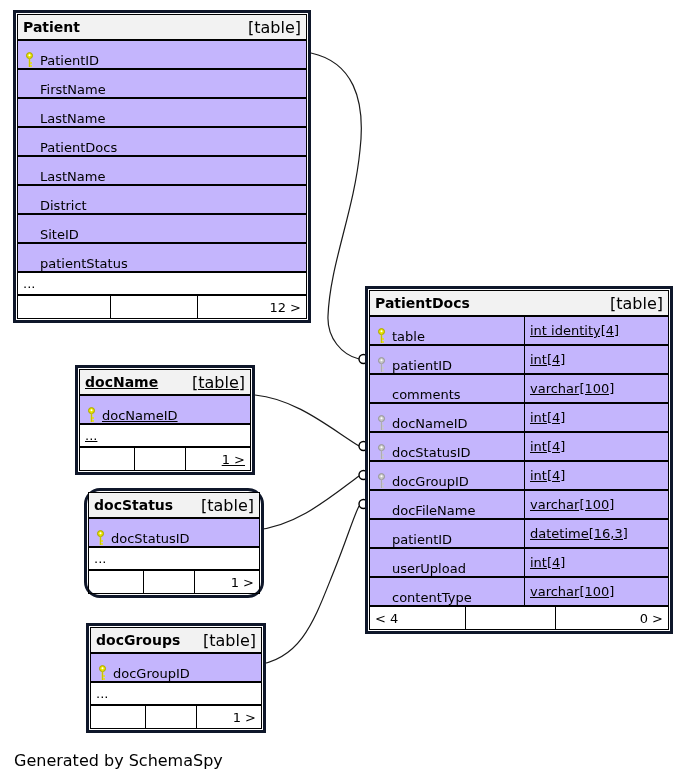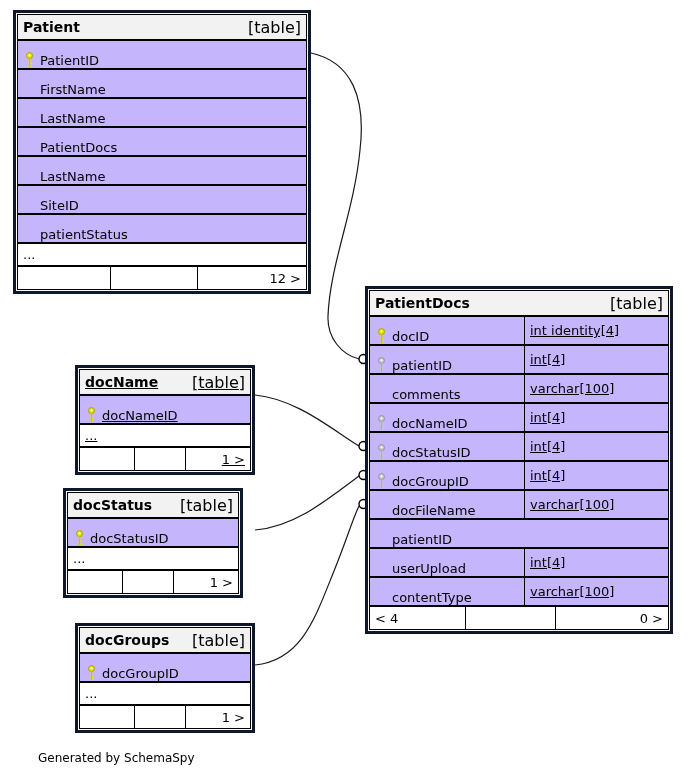--- a/index.html
+++ b/index.html
@@ -118,6 +118,10 @@
       </div>
       <div class="tbl-row">
         <span class="key-slot"></span>
+        <span class="col-name">District</span>
+      </div>
+      <div class="tbl-row">
+        <span class="key-slot"></span>
         <span class="col-name">SiteID</span>
       </div>
       <div class="tbl-row">

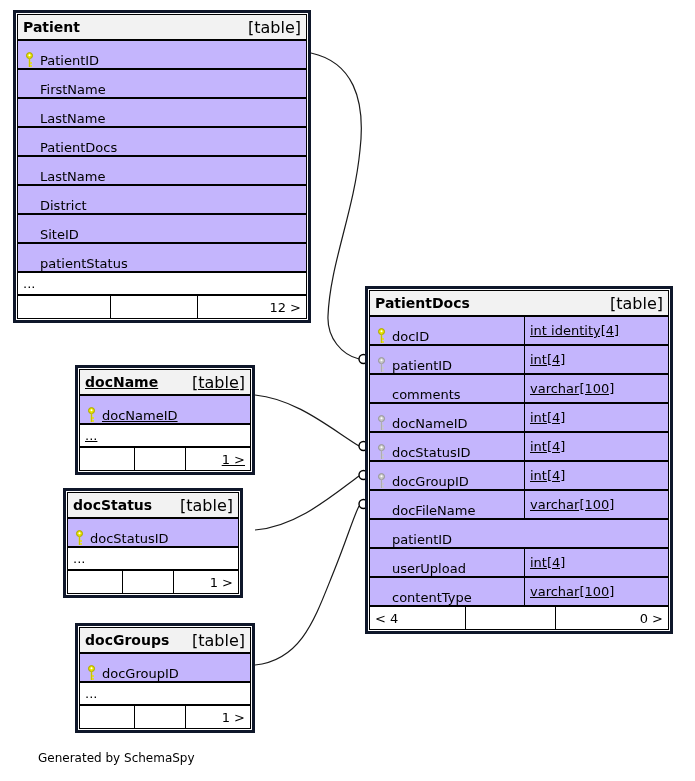--- a/index.html
+++ b/index.html
@@ -151,7 +151,7 @@
             <path d="M4.5 6.5 L4.5 15" stroke="#a8a400" stroke-width="0.5" fill="none"></path>
           </svg>
         </span>
-        <span class="col-name">docID</span>
+        <span class="col-name">table</span>
         <span class="col-type">int identity[4]</span>
       </div>
       <div class="tbl-row">

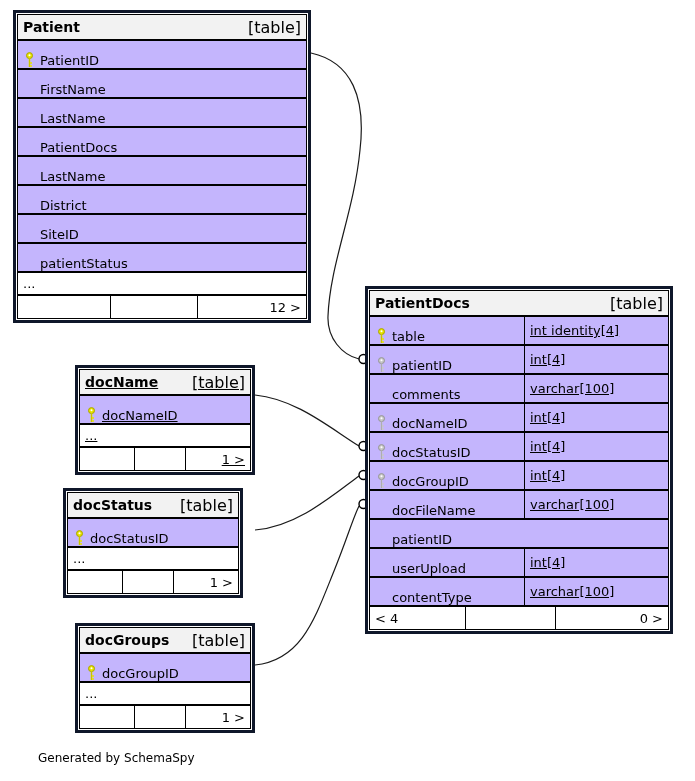--- a/index.html
+++ b/index.html
@@ -51,7 +51,7 @@
   #tbl-patient    { left:13px;  top:10px;  width:298px; }
   #tbl-patientdocs{ left:365px; top:286px; width:308px; }
   #tbl-docname    { left:75px;  top:365px; width:180px;text-decoration:underline; }
-  #tbl-docstatus  { left:63px;  top:488px; width:180px; }
+  #tbl-docstatus  { left:84px;  top:488px; width:180px;border-radius:16px; }
   #tbl-docgroups  { left:75px;  top:623px; width:180px; }
 
   .generated-note { position:absolute; left:14px; top:751px; font-size:12px; z-index:2;margin-left:24px; }

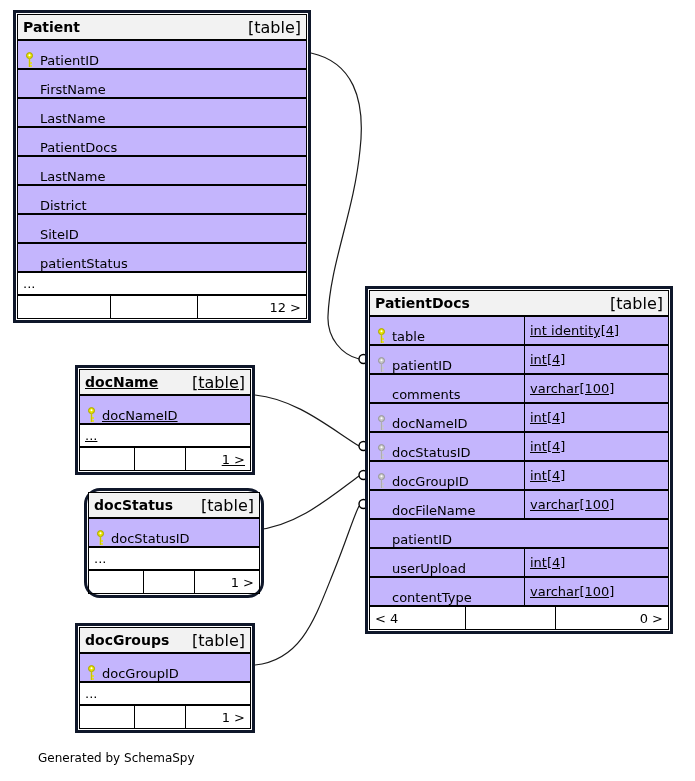--- a/index.html
+++ b/index.html
@@ -215,6 +215,7 @@
       <div class="tbl-row">
         <span class="key-slot"></span>
         <span class="col-name">patientID</span>
+        <span class="col-type">datetime[16,3]</span>
       </div>
       <div class="tbl-row">
         <span class="key-slot"></span>

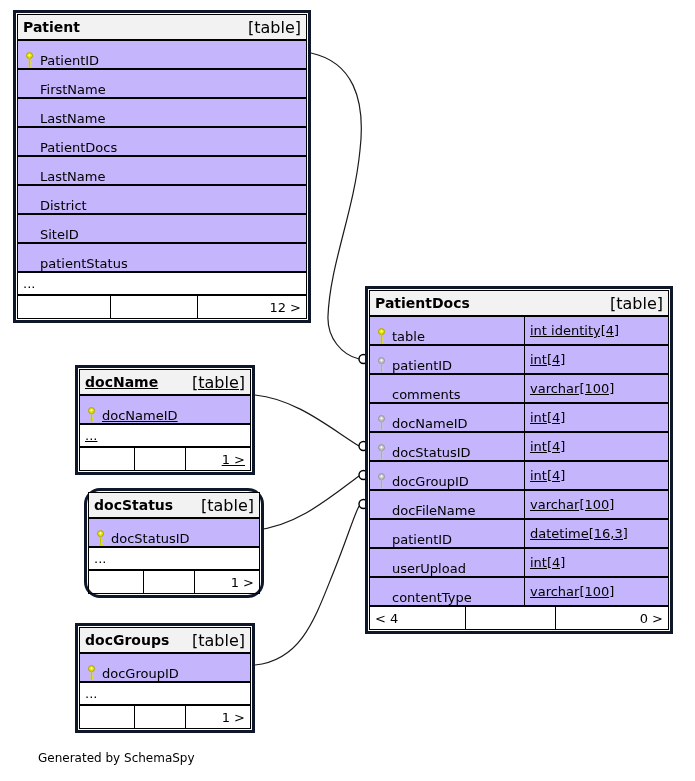--- a/index.html
+++ b/index.html
@@ -52,7 +52,7 @@
   #tbl-patientdocs{ left:365px; top:286px; width:308px; }
   #tbl-docname    { left:75px;  top:365px; width:180px;text-decoration:underline; }
   #tbl-docstatus  { left:84px;  top:488px; width:180px;border-radius:16px; }
-  #tbl-docgroups  { left:75px;  top:623px; width:180px; }
+  #tbl-docgroups  { left:86px;  top:623px; width:180px; }
 
   .generated-note { position:absolute; left:14px; top:751px; font-size:12px; z-index:2;margin-left:24px; }
 </style>

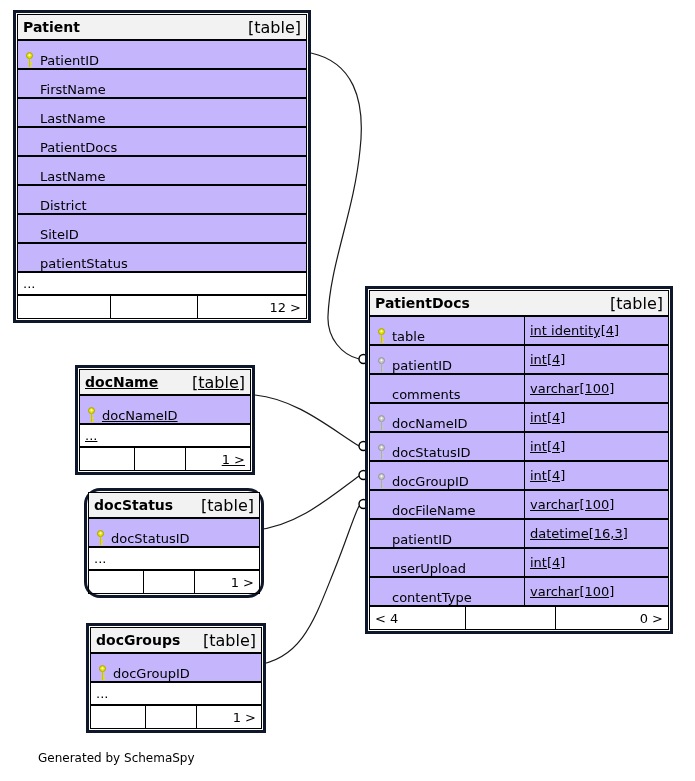--- a/index.html
+++ b/index.html
@@ -54,7 +54,7 @@
   #tbl-docstatus  { left:84px;  top:488px; width:180px;border-radius:16px; }
   #tbl-docgroups  { left:86px;  top:623px; width:180px; }
 
-  .generated-note { position:absolute; left:14px; top:751px; font-size:12px; z-index:2;margin-left:24px; }
+  .generated-note { position:absolute; left:14px; top:751px; font-size:16px; z-index:2; }
 </style>
 </head>
 <body>

